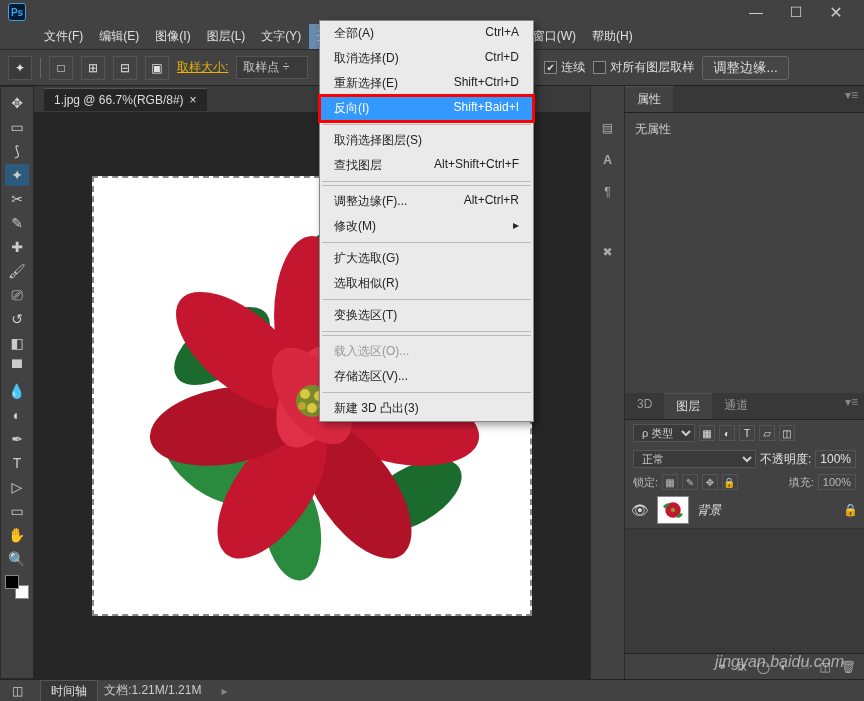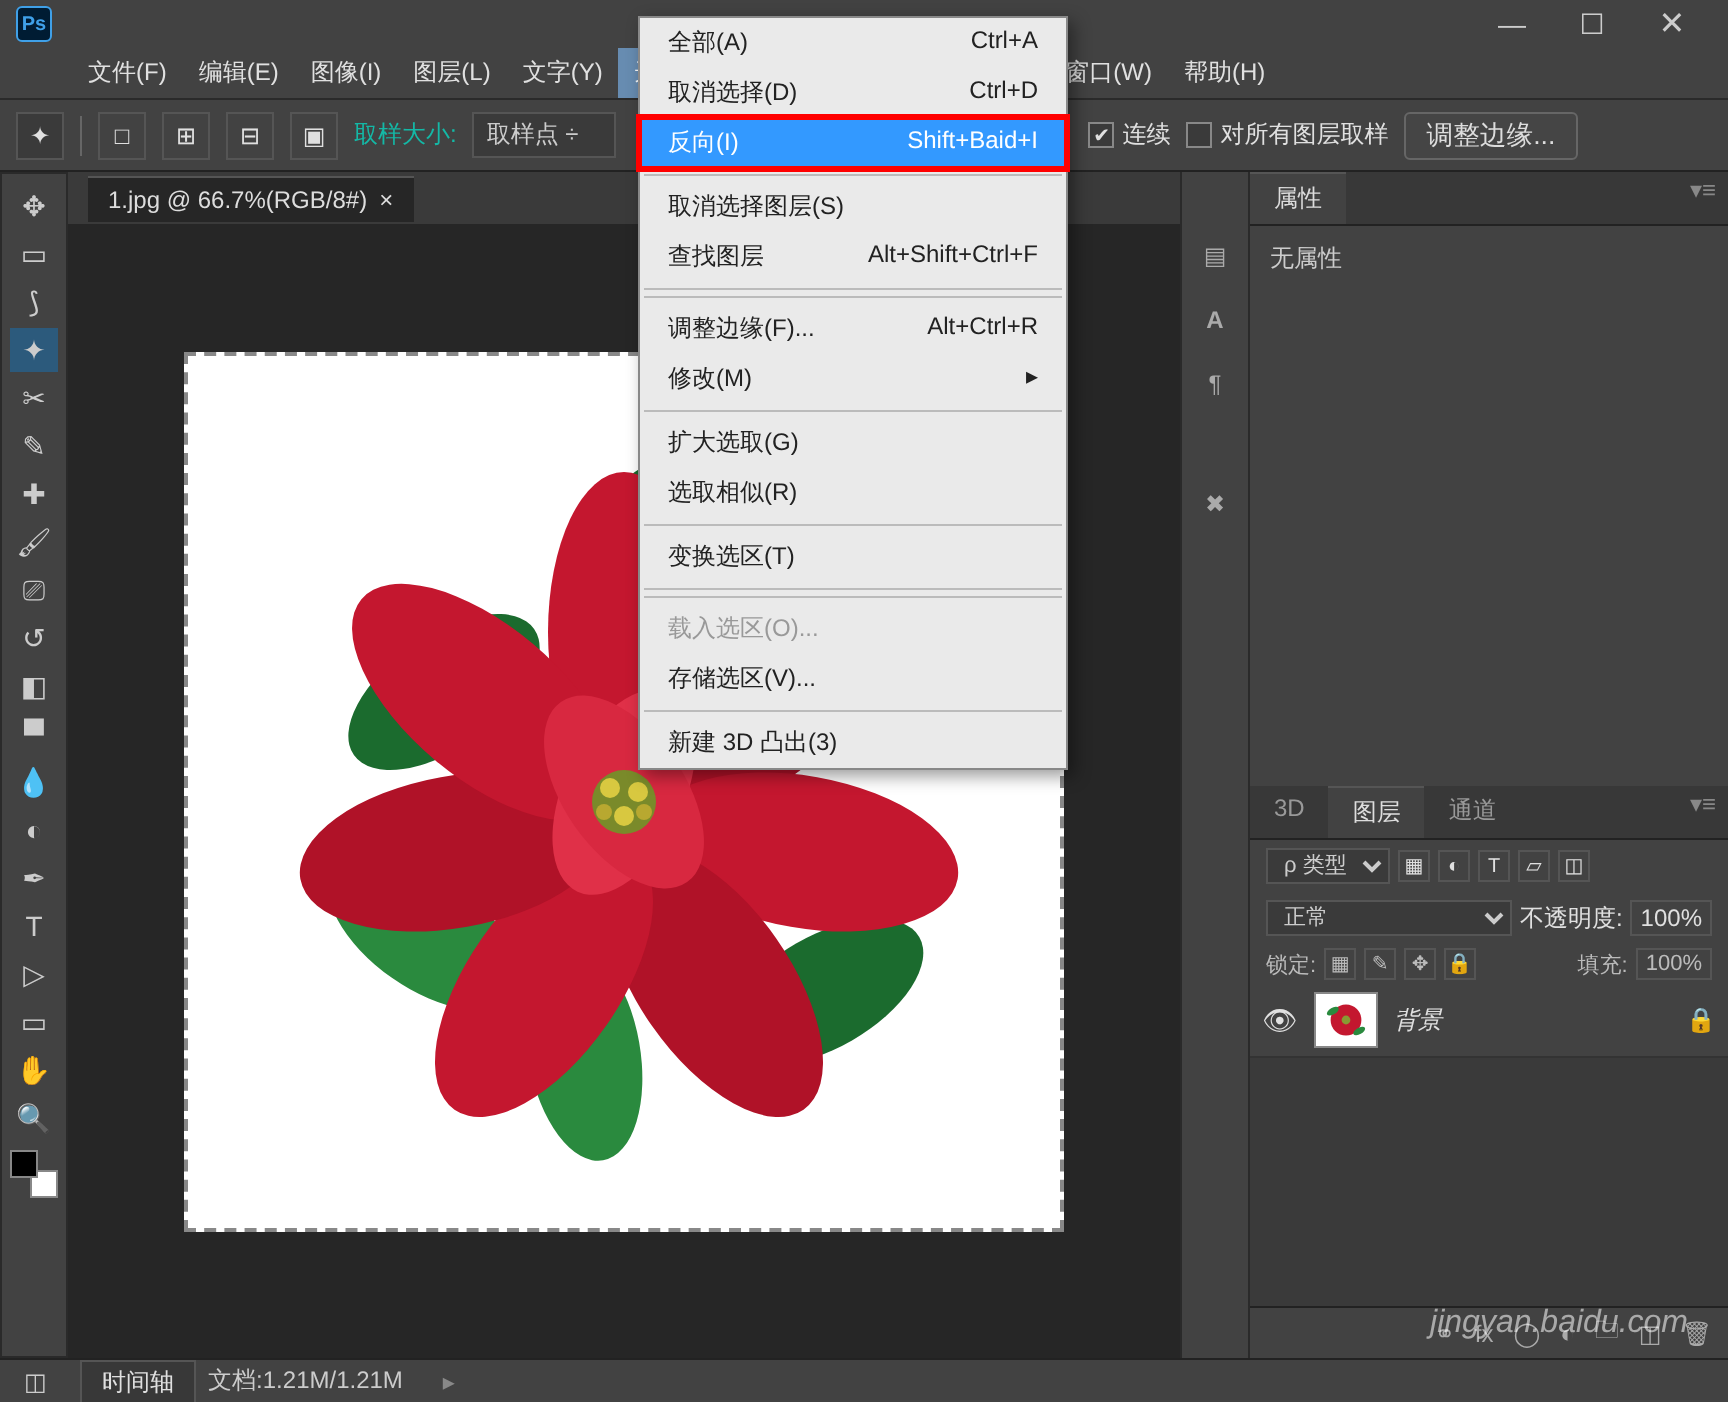--- a/index.html
+++ b/index.html
@@ -73,7 +73,7 @@
 .timeline-tab { background: #383838; padding: 2px 10px; border: 1px solid #555; }
 
 
-.dropdown { position: absolute; left: 319px; top: 8px; width: 215px; background: #eaeaea; border: 1px solid #888; box-shadow: 3px 3px 8px rgba(0,0,0,.4); z-index: 100; color: #222; }
+.dropdown { position: absolute; left: 319px; top: 20px; width: 215px; background: #eaeaea; border: 1px solid #888; box-shadow: 3px 3px 8px rgba(0,0,0,.4); z-index: 100; color: #222; }
 .dd-item { display: flex; padding: 4px 14px; cursor: pointer; }
 .dd-item.highlighted { background: #3399ff; color: #fff; outline: 3px solid #ff0000; outline-offset: -1px; }
 .dd-item.disabled { color: #999; }

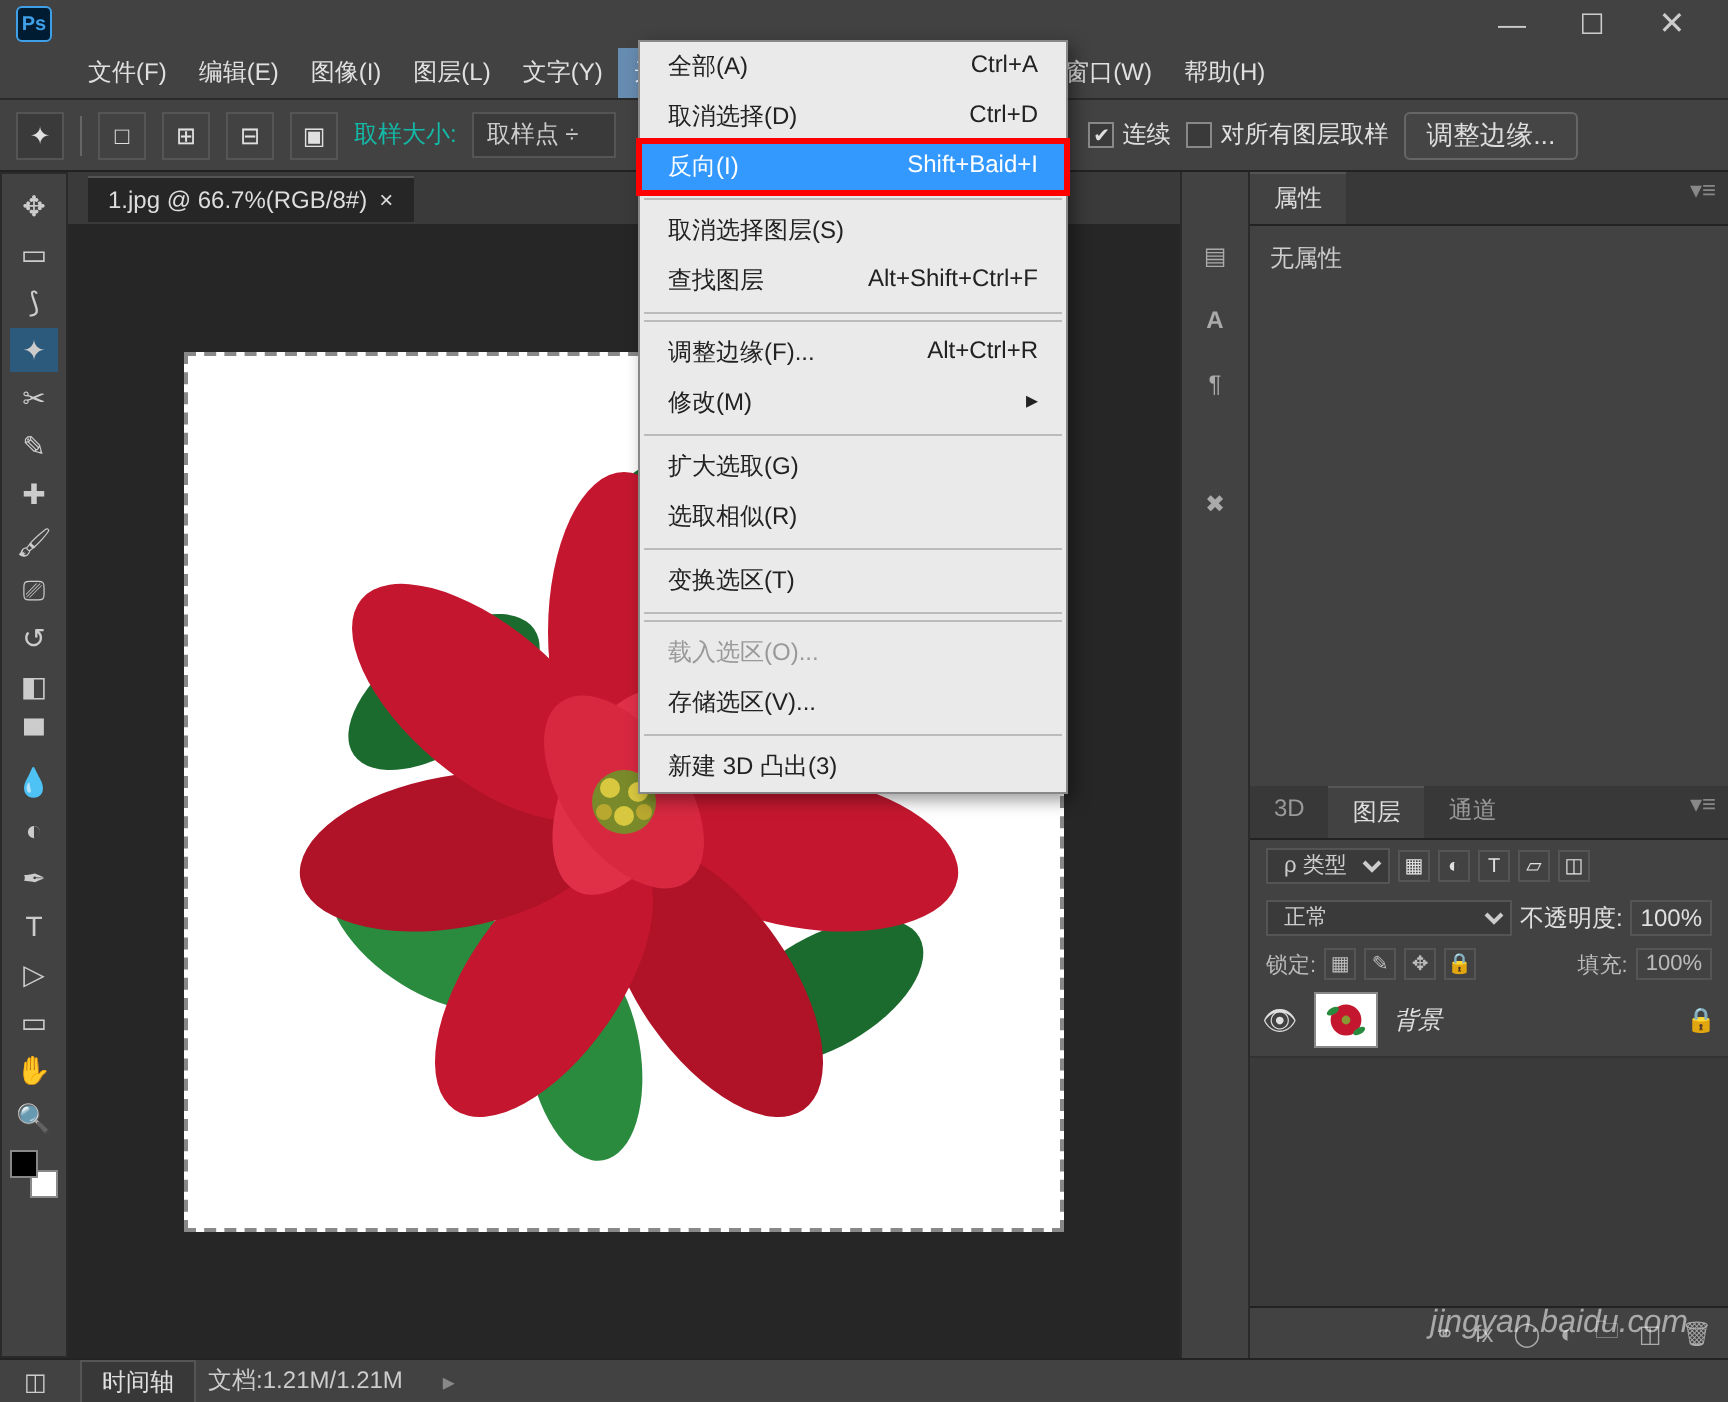--- a/index.html
+++ b/index.html
@@ -22,7 +22,7 @@
 .opt-icon { width: 24px; height: 24px; display: flex; align-items: center; justify-content: center; border: 1px solid #555; }
 .opt-icon.wand { background: #3a3a3a; }
 .divider-v { width: 1px; height: 20px; background: #666; }
-.opt-label { color: #14b8a6; }
+.opt-label { color: #eab308; text-decoration: underline; }
 .opt-select { background: #3a3a3a; border: 1px solid #555; color: #ccc; padding: 2px 18px 2px 6px; position: relative; }
 .checkbox { display: flex; align-items: center; gap: 4px; }
 .checkbox-box { width: 13px; height: 13px; border: 1px solid #888; background: #3a3a3a; display: flex; align-items: center; justify-content: center; font-size: 10px; }

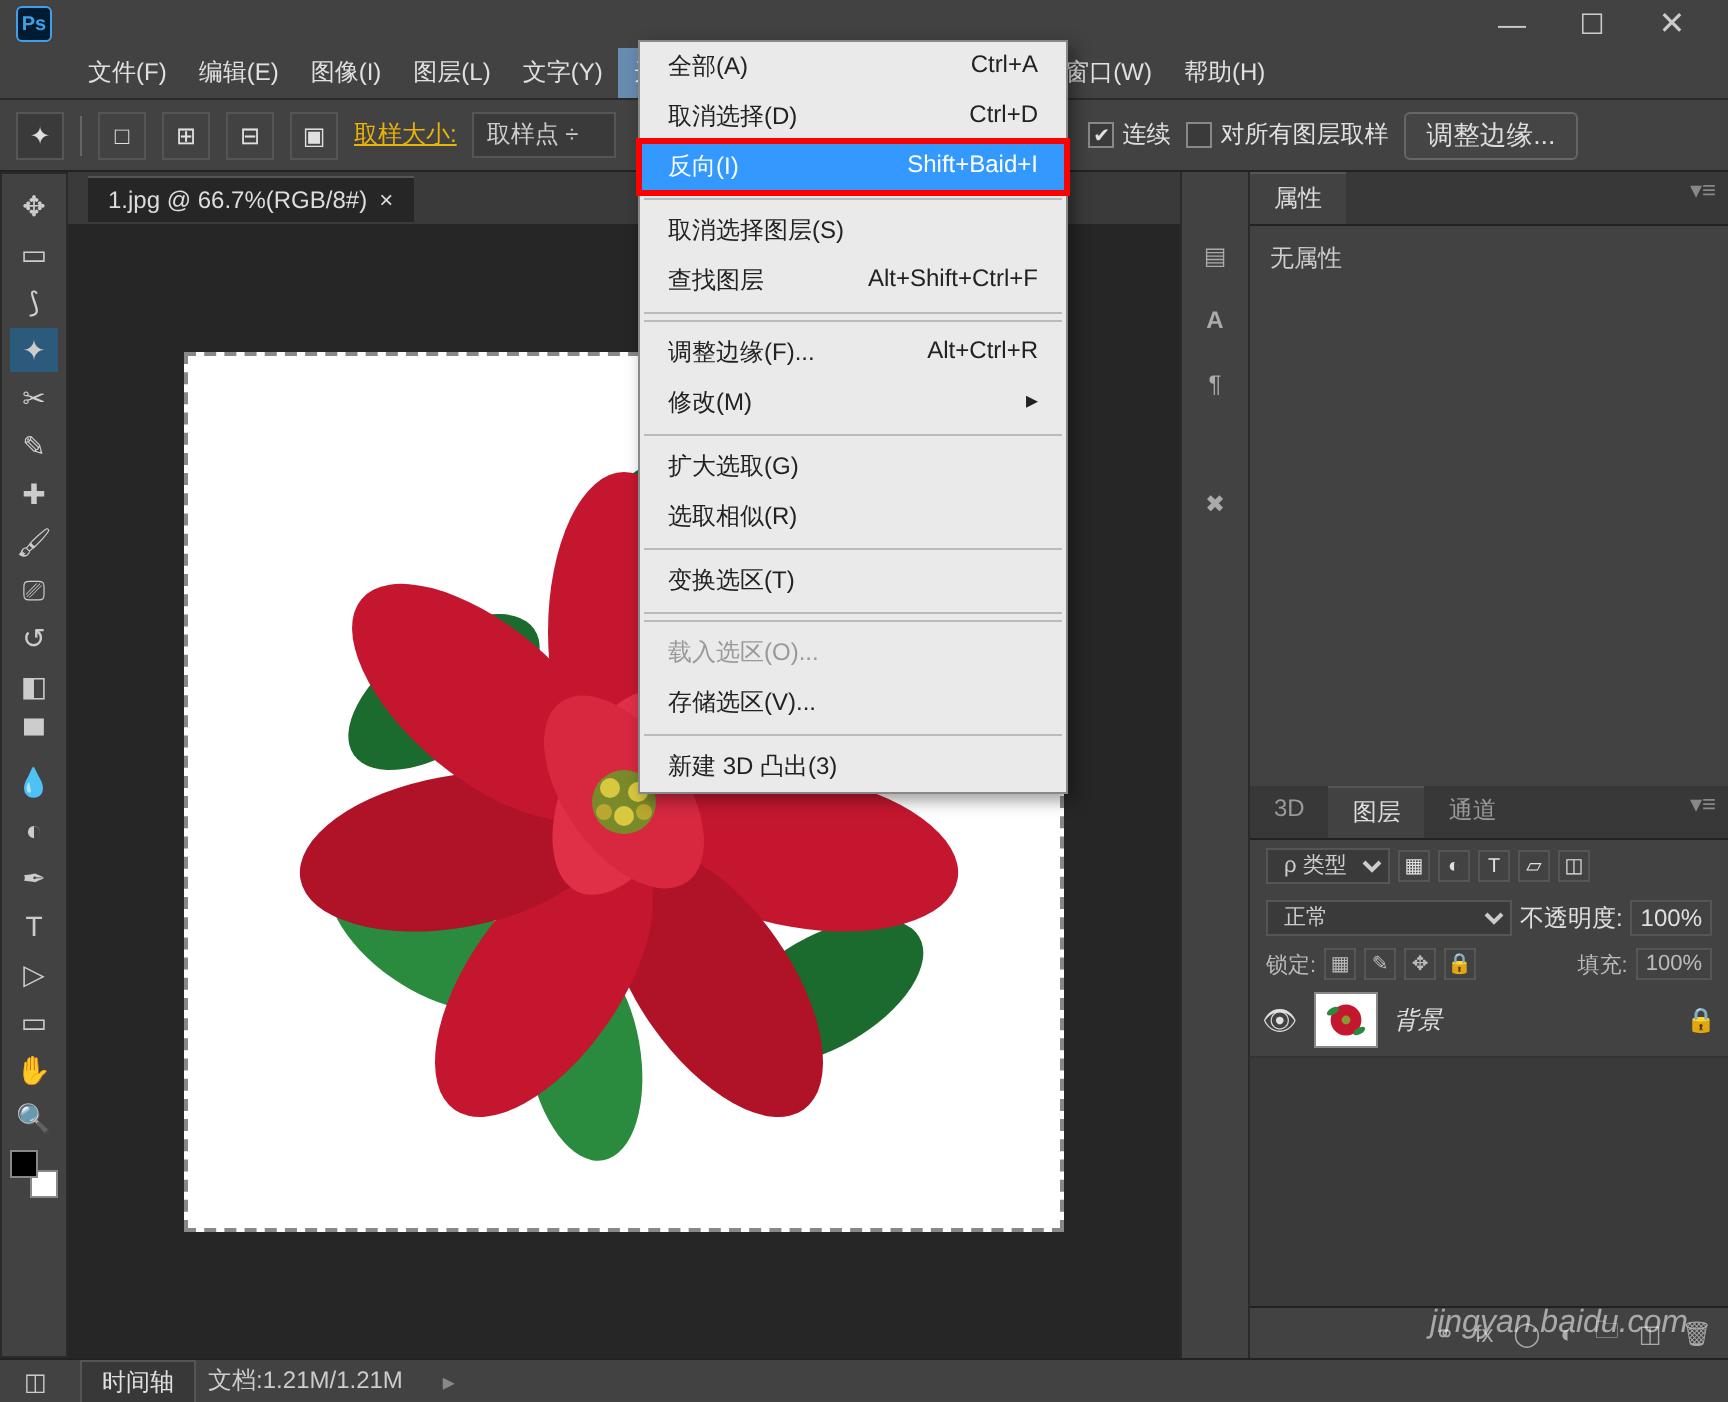--- a/index.html
+++ b/index.html
@@ -295,6 +295,10 @@
       <span>取消选择(D)</span>
       <span class="dd-shortcut">Ctrl+D</span>
     </div>
+    <div class="dd-item">
+      <span>重新选择(E)</span>
+      <span class="dd-shortcut">Shift+Ctrl+D</span>
+    </div>
     <div class="dd-item highlighted">
       <span>反向(I)</span>
       <span class="dd-shortcut">Shift+Baid+I</span>

